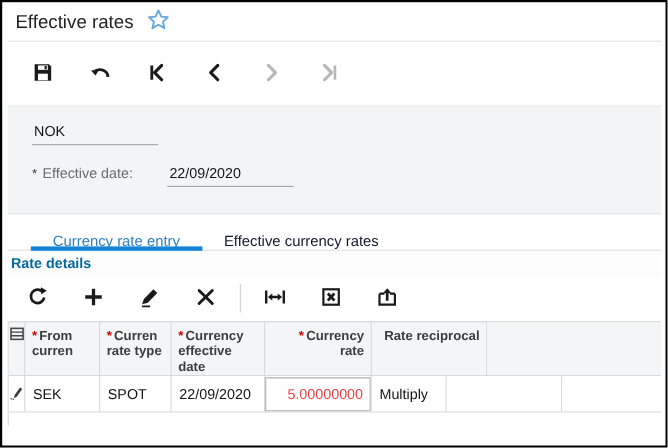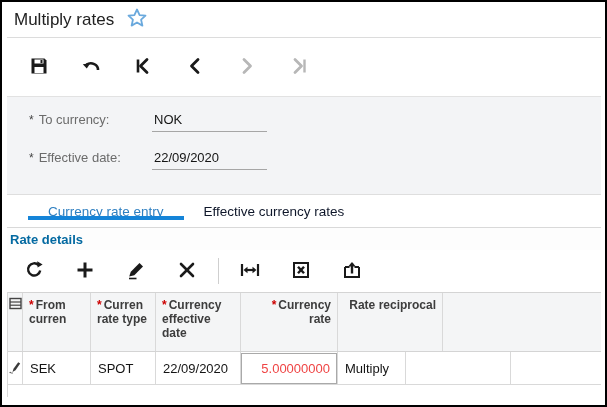--- a/index.html
+++ b/index.html
@@ -65,7 +65,7 @@
   <div class="inner">
 
     <div class="titlebar">
-      <div class="title">Multiply rates</div>
+      <div class="title">Effective rates</div>
       <button class="star-btn">
         <span>
           <svg width="20" height="20" viewBox="0 0 20 20">

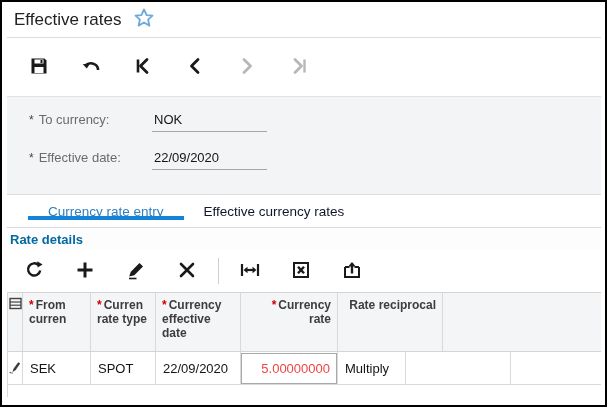--- a/index.html
+++ b/index.html
@@ -128,9 +128,6 @@
 
     <div class="formpanel">
       <div class="field-row">
-        <div class="field-label">
-          <span class="req-form">*</span><span>To currency:</span>
-        </div>
         <div class="field-value">NOK</div>
       </div>
       <div class="field-row">

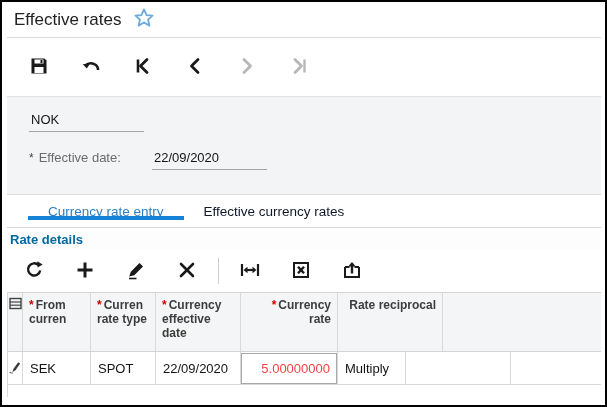--- a/index.html
+++ b/index.html
@@ -24,7 +24,7 @@
   .field-value { width: 115px; font-size: 13px; color: #141414; border-bottom: 1px solid #a6a6a6; padding: 2px 2px 4px 2px; background: transparent; }
 
   
-  .tabbar { height: 33px; display: flex; align-items: center; border-bottom: 1px solid #d9d9d9; padding-left: 21px; background: #fff; }
+  .tabbar { height: 33px; display: flex; align-items: flex-end; border-bottom: 1px solid #d9d9d9; padding-left: 21px; background: #fff; }
   .tab { position: relative; padding: 0 20px; font-size: 13.5px; display: flex; align-items: center; cursor: pointer; }
   .tab.active { color: #2e7fc1; }
   .tab.inactive { color: #0f172a; }

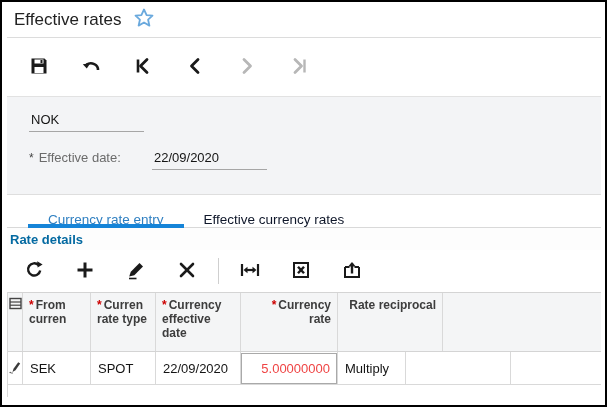--- a/index.html
+++ b/index.html
@@ -41,7 +41,7 @@
 
   
   .grid { border-left: 1px solid #d9d9d9; }
-  .grid-header { display: flex; height: 60px; background: #f4f5f6; border-top: 1px solid #d4d4d4; border-bottom: 1px solid #d4d4d4; }
+  .grid-header { display: flex; height: 50px; background: #f4f5f6; border-top: 1px solid #d4d4d4; border-bottom: 1px solid #d4d4d4; }
   .hcell { border-right: 1px solid #d9d9d9; font-size: 12px; font-weight: bold; color: #3d3d3d; line-height: 14px; padding: 5px 6px 0 6px; overflow: hidden; }
   .hcell.r { text-align: right; }
   .hfiller { flex: 1; background: #f4f5f6; }

